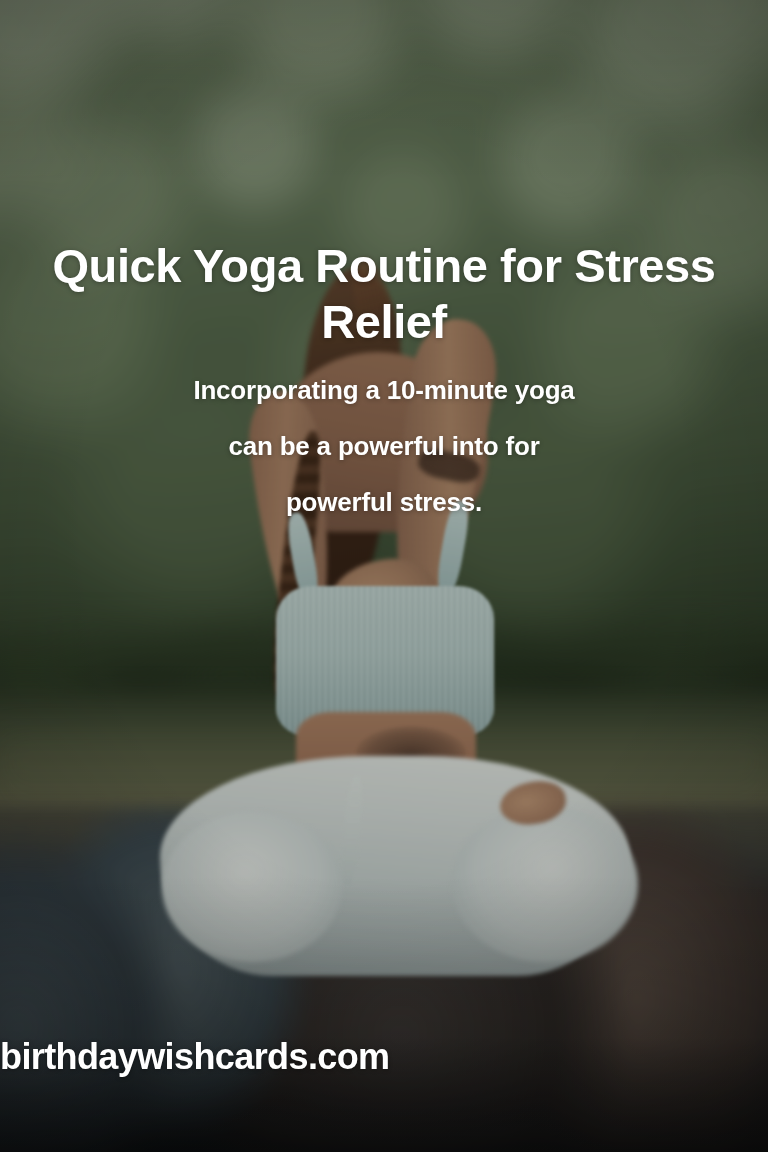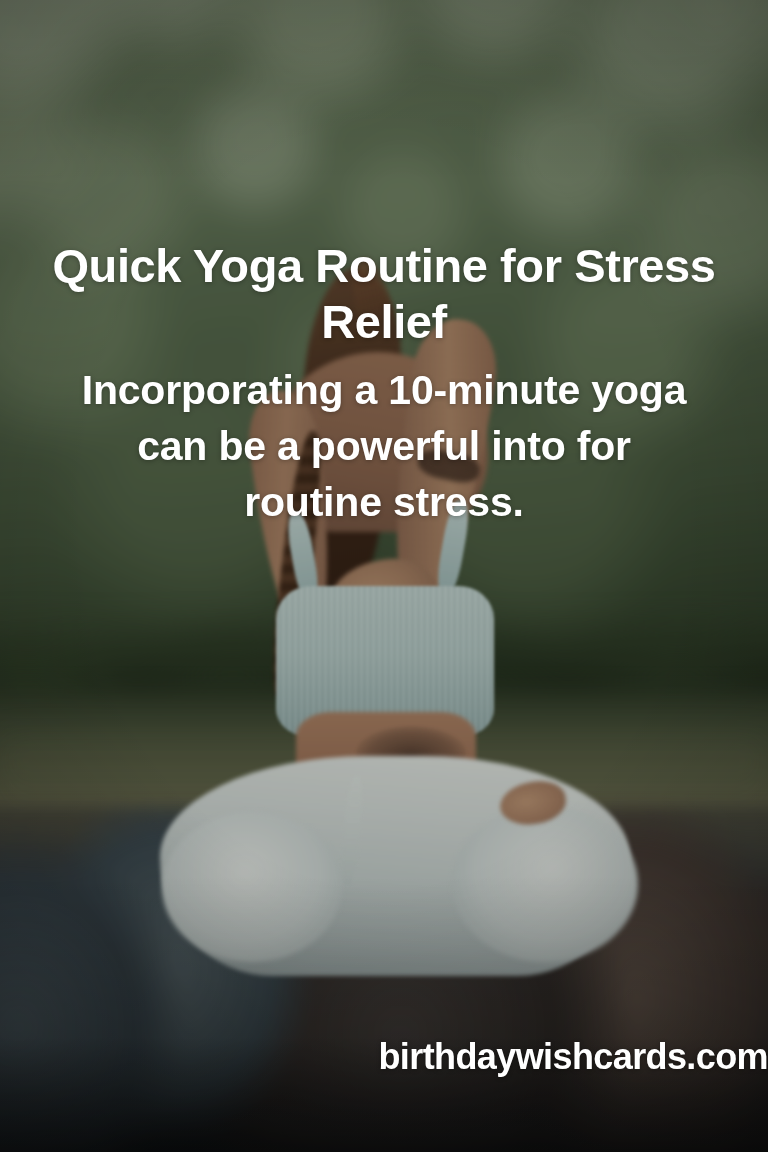--- a/index.html
+++ b/index.html
@@ -346,7 +346,7 @@
     color: #ffffff;
     font-family: "Liberation Sans", sans-serif;
     font-weight: bold;
-    font-size: 41px;
+    font-size: 26px;
     line-height: 56px;
     letter-spacing: -0.2px;
     text-shadow: 0 1px 5px rgba(0,0,0,0.30);

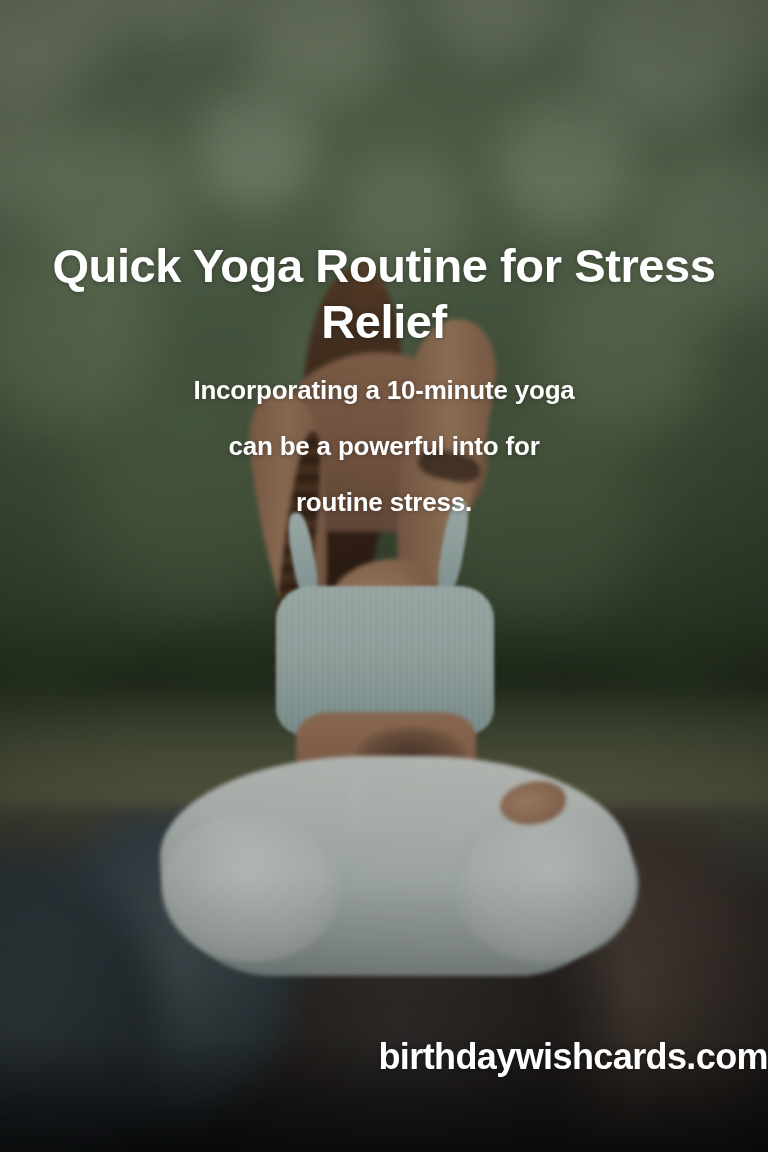--- a/index.html
+++ b/index.html
@@ -414,7 +414,7 @@
     <p class="subhead">
       <span class="ln">Incorporating a 10-minute yoga</span>
       <span class="ln">can be a powerful into for</span>
-      <span class="ln">routine stress.</span>
+      <span class="ln">powerful stress.</span>
     </p>
 
     <p class="watermark">birthdaywishcards.com</p>

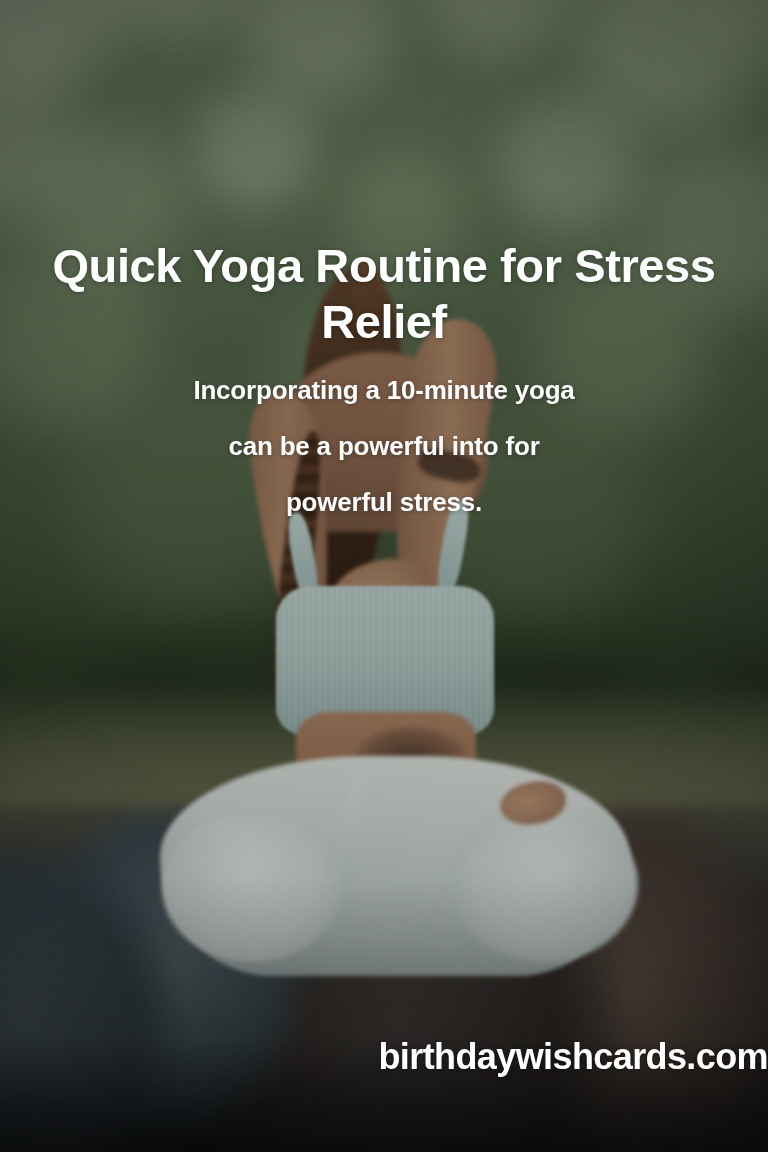--- a/index.html
+++ b/index.html
@@ -359,7 +359,7 @@
     top: 1035px;
     width: 768px;
     margin: 0;
-    text-align: right;
+    text-align: left;
     color: #ffffff;
     font-family: "Liberation Sans", sans-serif;
     font-weight: bold;

